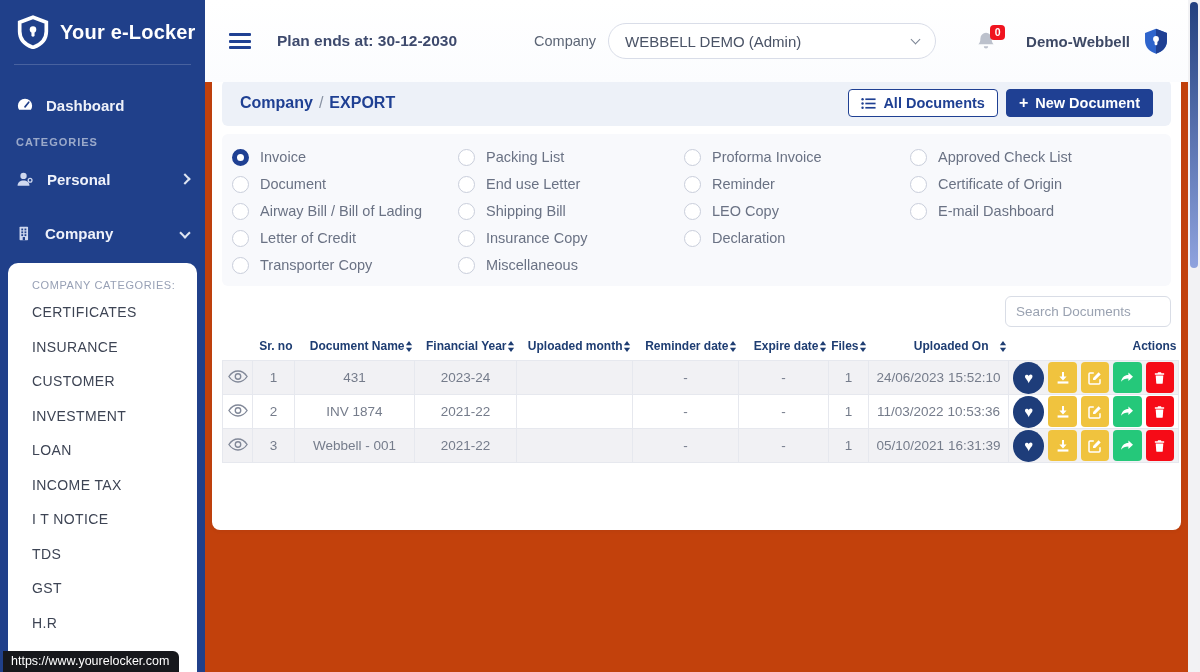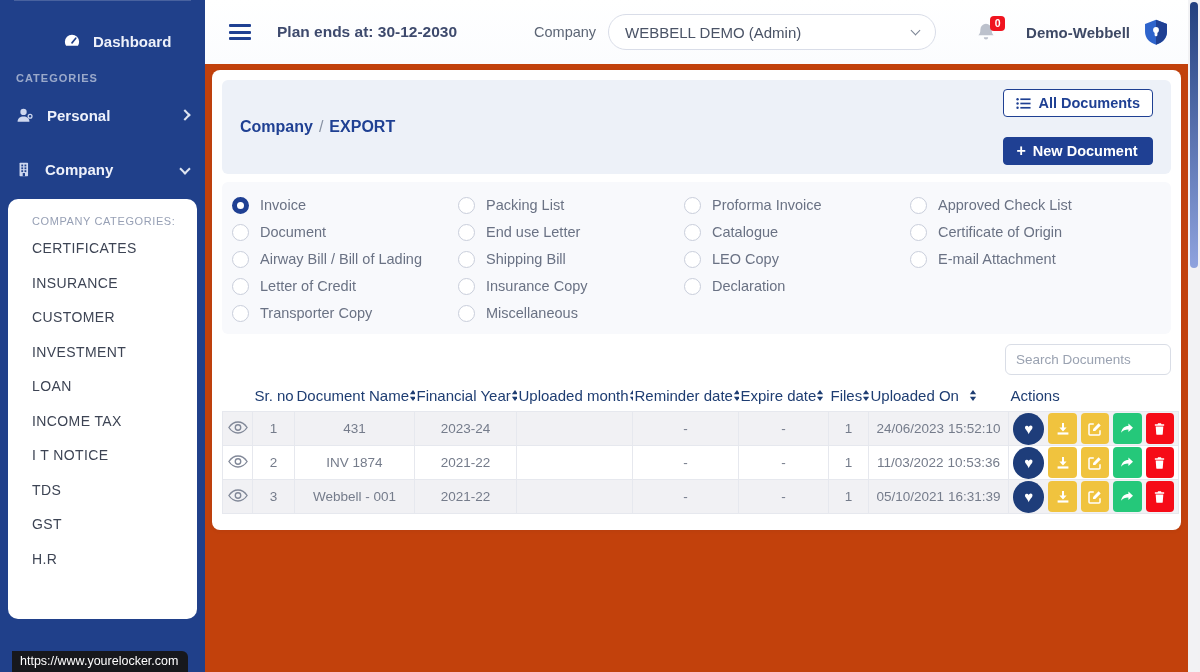--- a/index.html
+++ b/index.html
@@ -90,6 +90,16 @@
 <body>
 
 <div class="sidebar">
+  <div class="side-logo">
+    <span>
+      <svg width="34" height="34" viewBox="0 0 24 24">
+        <path d="M12 1.6 L21.4 5.2 V11.6 C21.4 17.6 17.4 21 12 22.9 C6.6 21 2.6 17.6 2.6 11.6 V5.2 Z" fill="none" stroke="#ffffff" stroke-width="2.6"></path>
+        <circle cx="12" cy="10.3" r="2.3" fill="#ffffff"></circle>
+        <rect x="10.9" y="11.3" width="2.2" height="4" rx="1" fill="#ffffff"></rect>
+      </svg>
+    </span>
+    <span class="logo-text">Your e-Locker</span>
+  </div>
   <div class="side-divider"></div>
 
   <div class="nav-item nav-dashboard">

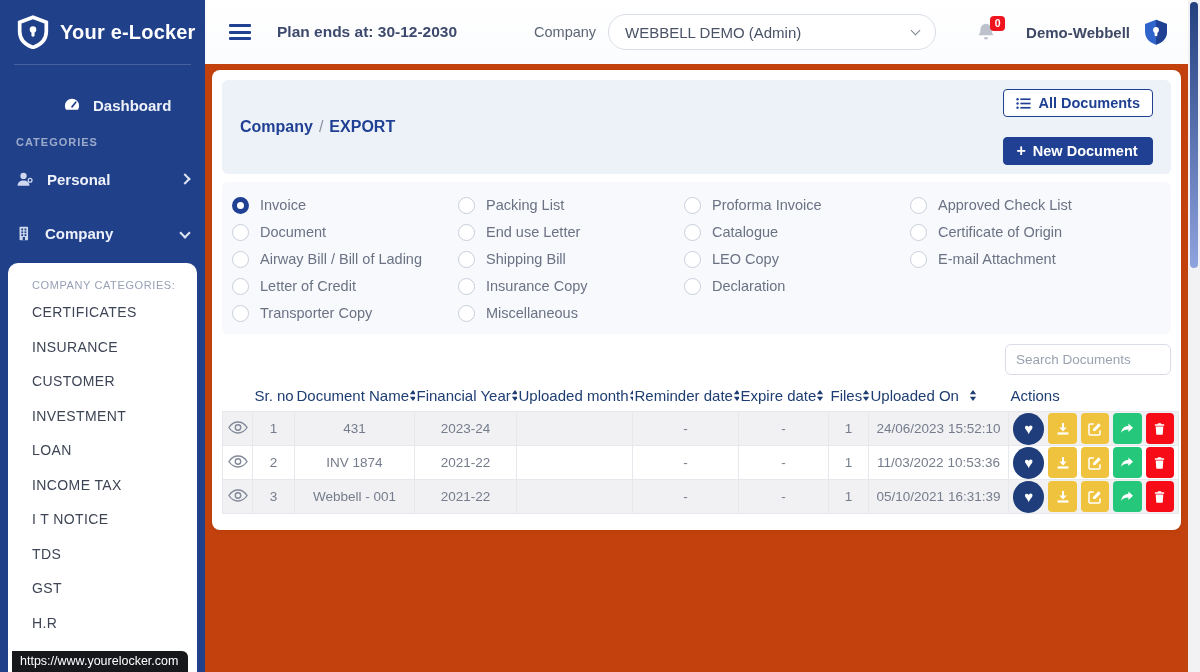--- a/index.html
+++ b/index.html
@@ -27,7 +27,7 @@
   .url-tooltip { position:absolute; left:12px; bottom:0; z-index:9; background:#17181c; color:#fff; font-size:12.5px; padding:3px 10px 4px 8px; border-top-right-radius:6px;text-align:center; }
 
   
-  .topbar { position:absolute; left:205px; top:0; right:0; height:64px; background:linear-gradient(#ffffff, #fbfcfe); display:flex; align-items:center; padding:0 30px 0 24px; z-index:2; }
+  .topbar { position:absolute; left:205px; top:0; right:0; height:82px; background:linear-gradient(#ffffff, #fbfcfe); display:flex; align-items:center; padding:0 30px 0 24px; z-index:2; }
   .hamburger { width:22px; display:flex; flex-direction:column; gap:3.5px; cursor:pointer; }
   .hamburger span { display:block; height:3px; background:#1f4093; border-radius:1px; }
   .plan-text { margin-left:26px; font-size:15.5px; font-weight:700; color:#3e4a6d; }

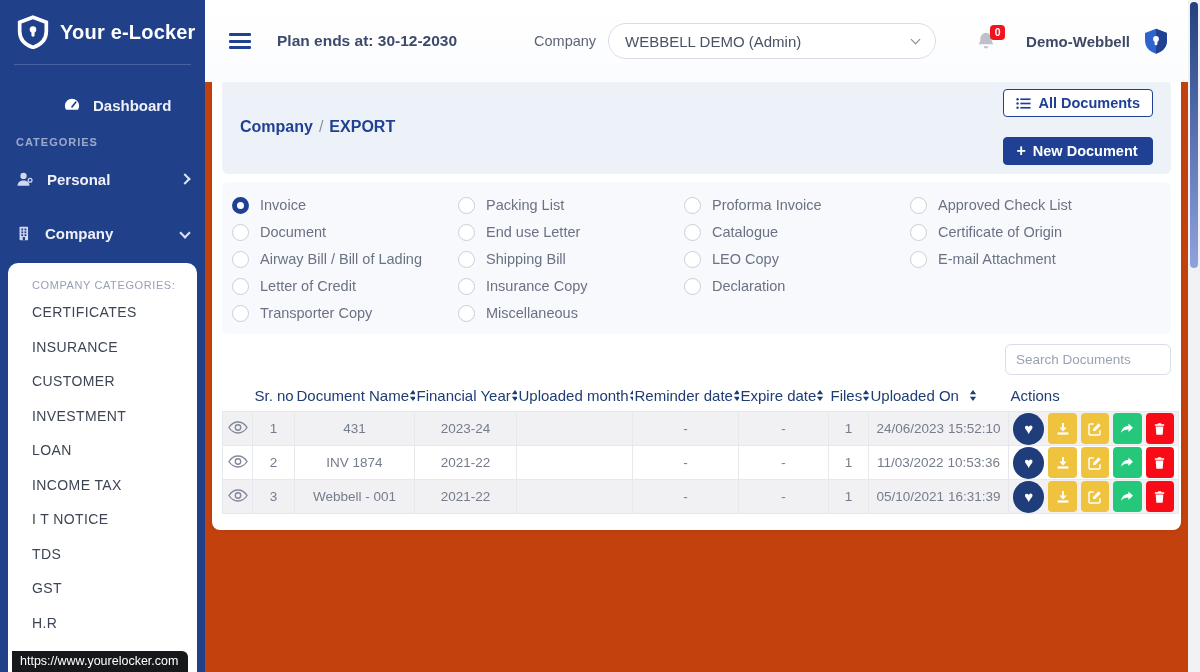--- a/index.html
+++ b/index.html
@@ -12,7 +12,7 @@
   .side-divider { border-bottom:1px solid rgba(255,255,255,.18); margin:0 14px; }
   .nav-item { display:flex; align-items:center; gap:12px; padding:0 16px; height:40px; font-size:15px; font-weight:700; color:#eef1fa; cursor:pointer; }
   .nav-item .chev { margin-left:auto; }
-  .nav-dashboard { margin-top:20px;margin-left:47px; }
+  .nav-dashboard { margin-top:20px; }
   .cat-label { margin:8px 16px 0; font-size:11px; font-weight:700; letter-spacing:1px; color:rgba(255,255,255,.55); height:18px; display:flex; align-items:center; }
   .nav-personal { margin-top:8px; font-weight:600; }
   .nav-company { margin-top:14px; font-weight:600; }

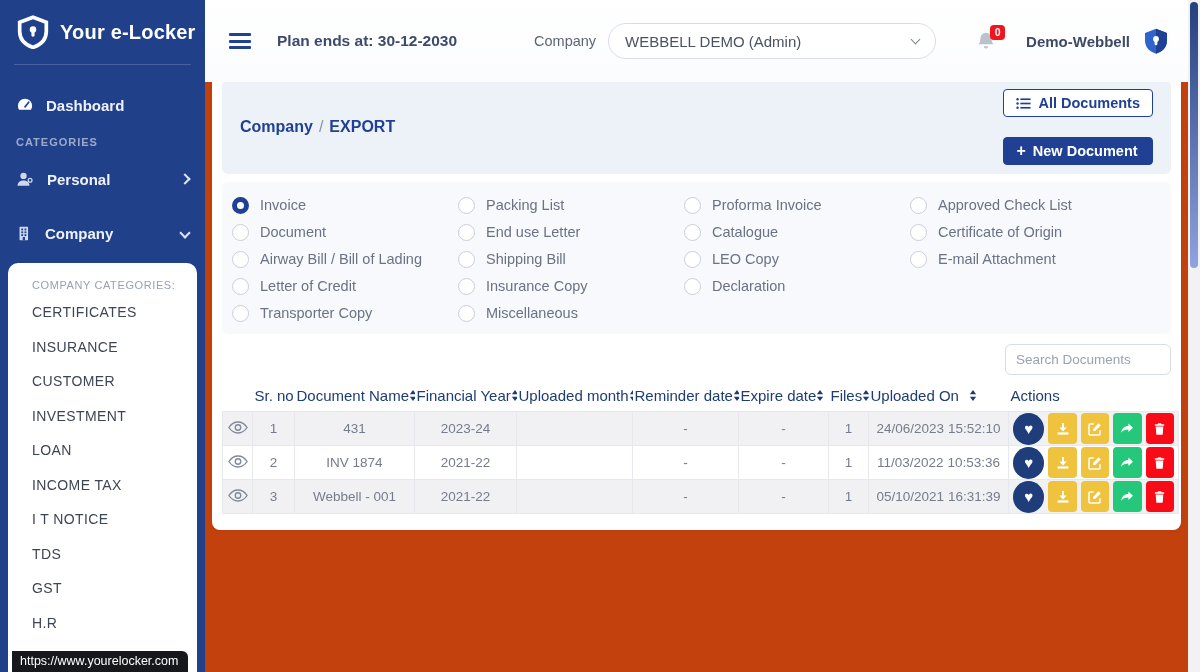--- a/index.html
+++ b/index.html
@@ -50,7 +50,7 @@
   .breadcrumb .bc-link { color:#1f4093; cursor:pointer; }
   .breadcrumb .bc-sep { color:#8a93a4; font-weight:400; padding:0 6px; }
   .breadcrumb .bc-current { color:#1f4093; }
-  .band-buttons { display:flex; gap:20px;flex-direction:column; }
+  .band-buttons { display:flex; gap:8px; }
   .btn { display:flex; align-items:center; gap:7px; font-size:14.5px; font-weight:700; border-radius:4px; padding:5px 12px; cursor:pointer; border:1px solid #1f4093; }
   .btn-outline { background:#fff; color:#1f4093; }
   .btn-solid { background:#1f4093; color:#fff; }

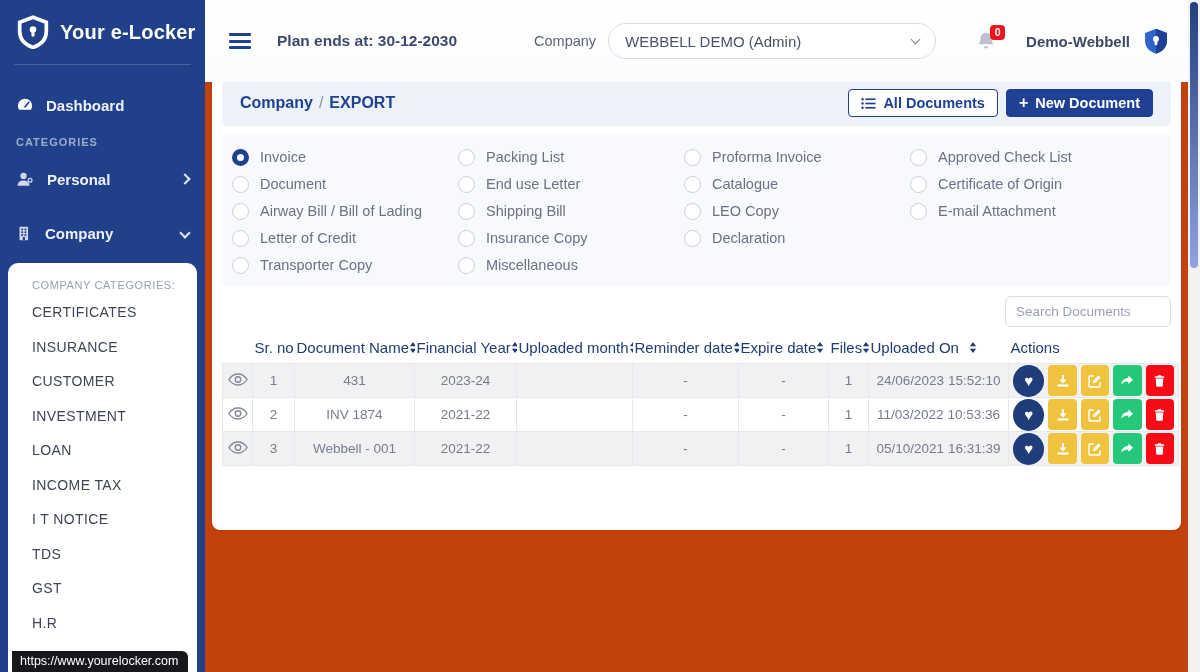--- a/index.html
+++ b/index.html
@@ -275,7 +275,7 @@
           </div>
           <div class="radio-item">
             <span class="radio-dot"></span>
-            <span class="radio-label">Catalogue</span>
+            <span class="radio-label">Reminder</span>
           </div>
           <div class="radio-item">
             <span class="radio-dot"></span>

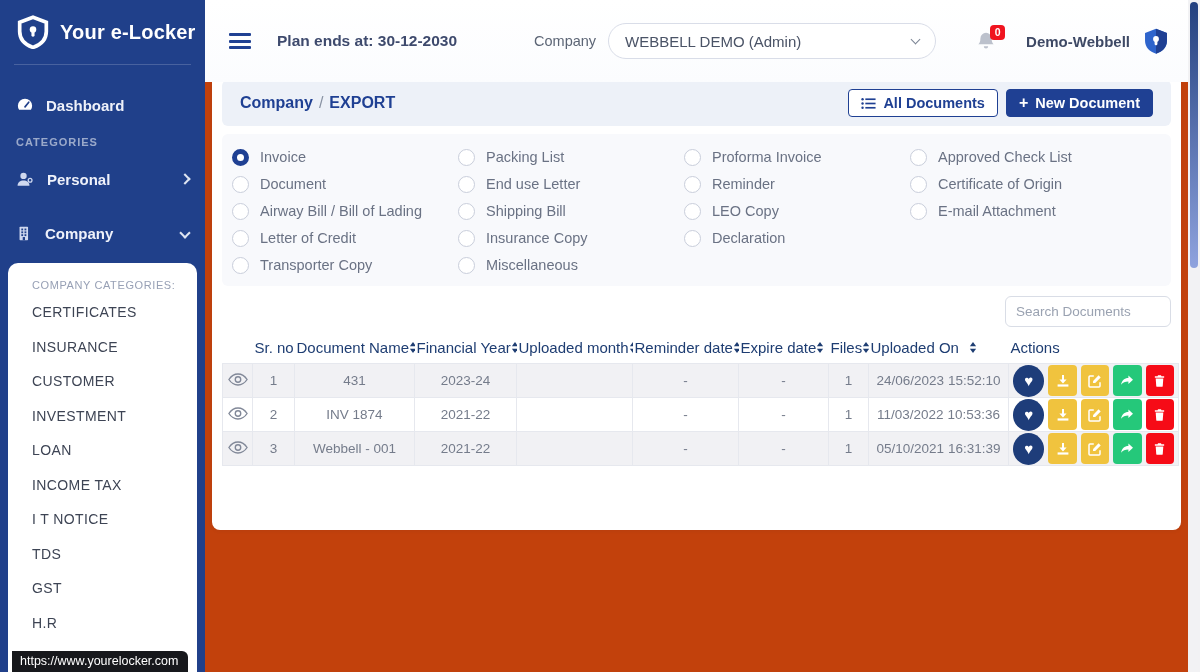--- a/index.html
+++ b/index.html
@@ -297,7 +297,7 @@
           </div>
           <div class="radio-item">
             <span class="radio-dot"></span>
-            <span class="radio-label">E-mail Attachment</span>
+            <span class="radio-label">E-mail Dashboard</span>
           </div>
         </div>
       </div>

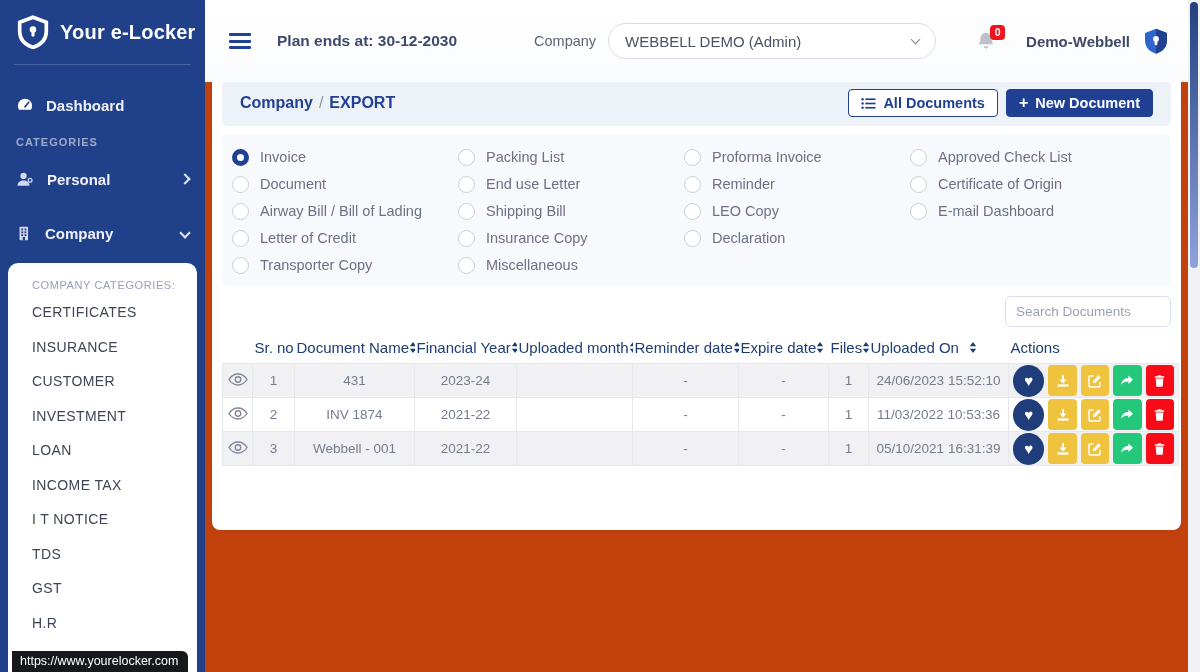--- a/index.html
+++ b/index.html
@@ -69,7 +69,7 @@
   .search-input::placeholder { color:#9aa2b1; }
 
   table.doc-table { width:100%; border-collapse:collapse; table-layout:fixed; margin-top:6px; }
-  .doc-table th { font-size:15px; font-weight:400; color:#1e3d72; padding:6px 2px 7px; text-align:left; white-space:nowrap; overflow:hidden; cursor:pointer; }
+  .doc-table th { font-size:12px; font-weight:700; color:#1e3d72; padding:6px 2px 7px; text-align:right; white-space:nowrap; overflow:hidden; cursor:pointer; }
   .doc-table th .th-inner { display:inline-flex; align-items:center; gap:2px; }
   .doc-table td { font-size:13.5px; color:#757c8b; border:1px solid #e6e8ee; padding:0 4px; height:34px; text-align:center; white-space:nowrap; overflow:hidden; }
   tr.stripe td { background:#f1f1f4; }

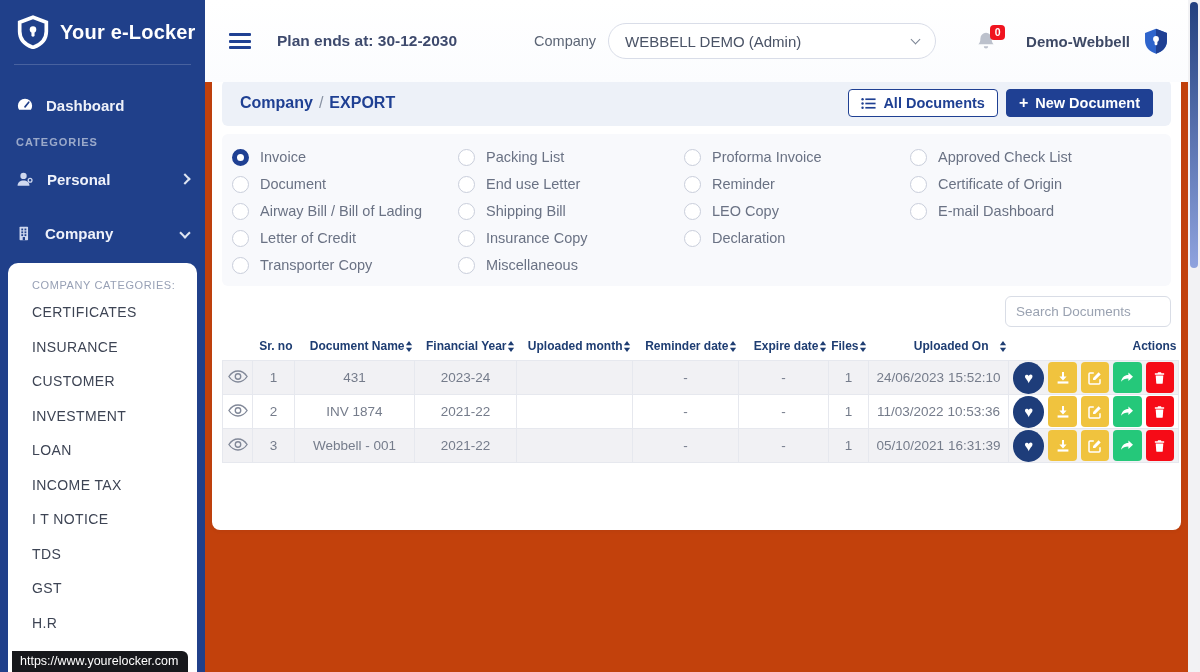--- a/index.html
+++ b/index.html
@@ -24,7 +24,7 @@
   .submenu-item { font-size:14px; letter-spacing:.4px; color:#3d4454; padding:0 24px; height:34.5px; display:flex; align-items:center; cursor:pointer; }
 
   
-  .url-tooltip { position:absolute; left:12px; bottom:0; z-index:9; background:#17181c; color:#fff; font-size:12.5px; padding:3px 10px 4px 8px; border-top-right-radius:6px;text-align:center; }
+  .url-tooltip { position:absolute; left:3px; bottom:0; z-index:9; background:#17181c; color:#fff; font-size:12.5px; padding:3px 10px 4px 8px; border-top-right-radius:6px;text-align:center; }
 
   
   .topbar { position:absolute; left:205px; top:0; right:0; height:82px; background:linear-gradient(#ffffff, #fbfcfe); display:flex; align-items:center; padding:0 30px 0 24px; z-index:2; }

